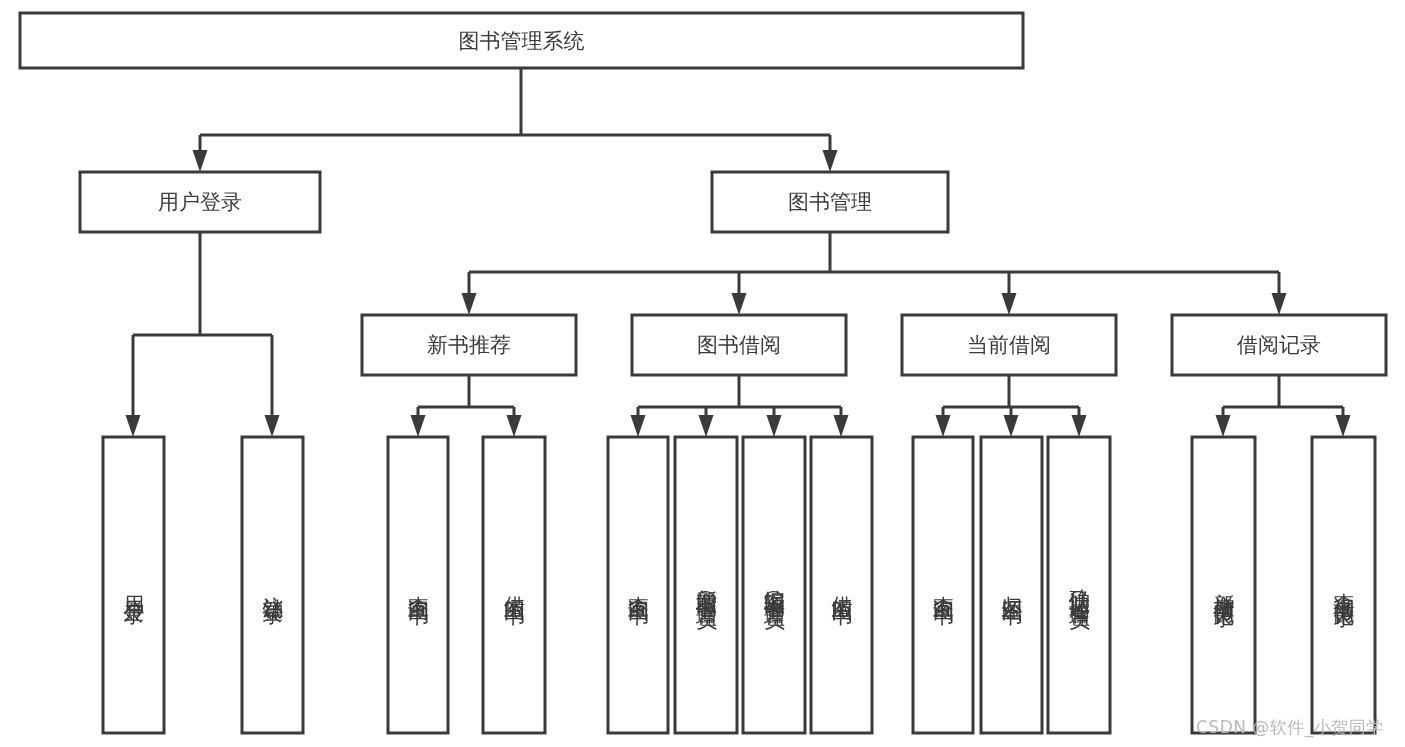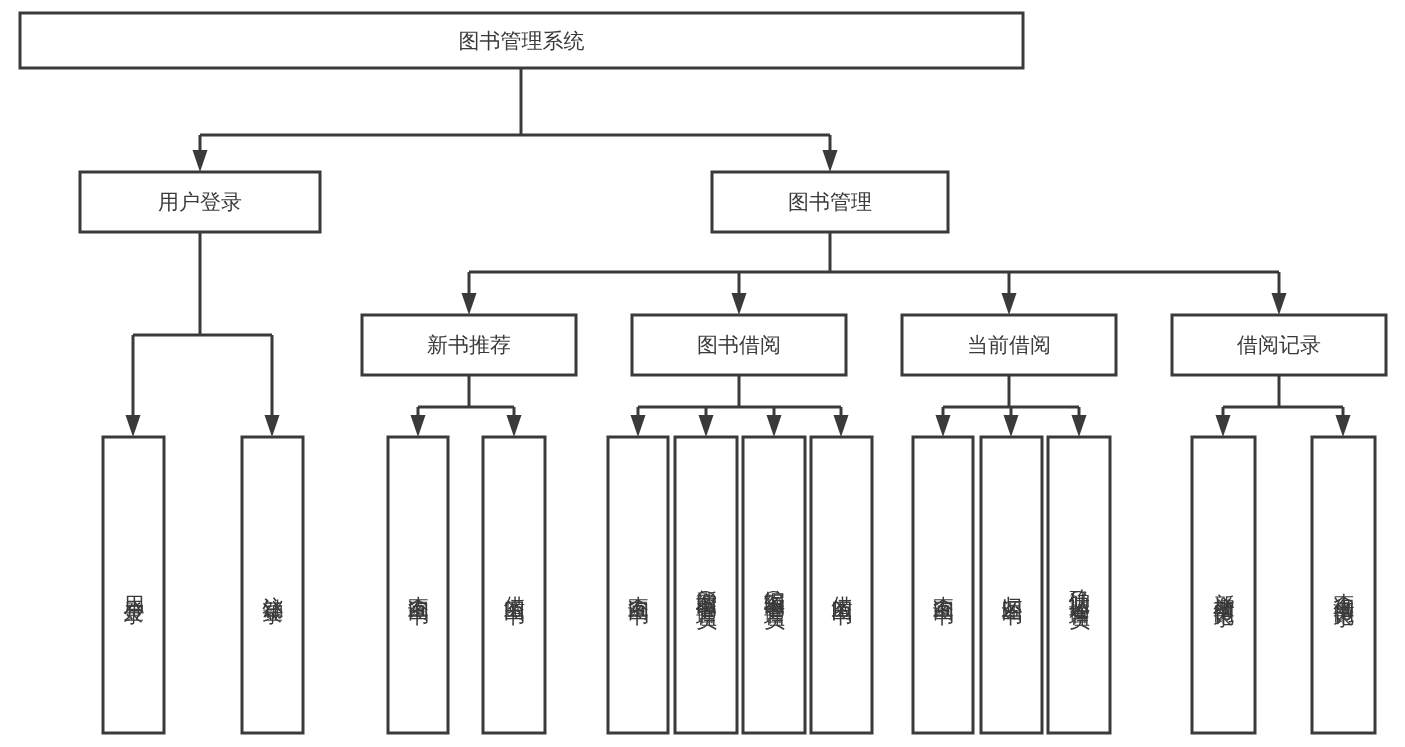--- a/index.html
+++ b/index.html
@@ -197,6 +197,7 @@
       <div class="node-label-v" style="left: 1312px; top: 437px; width: 63px; height: 296px;">查询借阅记录</div>
     </div>
 
+  <div class="watermark" style="left:1196px; top:716px;">CSDN @软件_小贺同学</div>
 
 </div>
 

